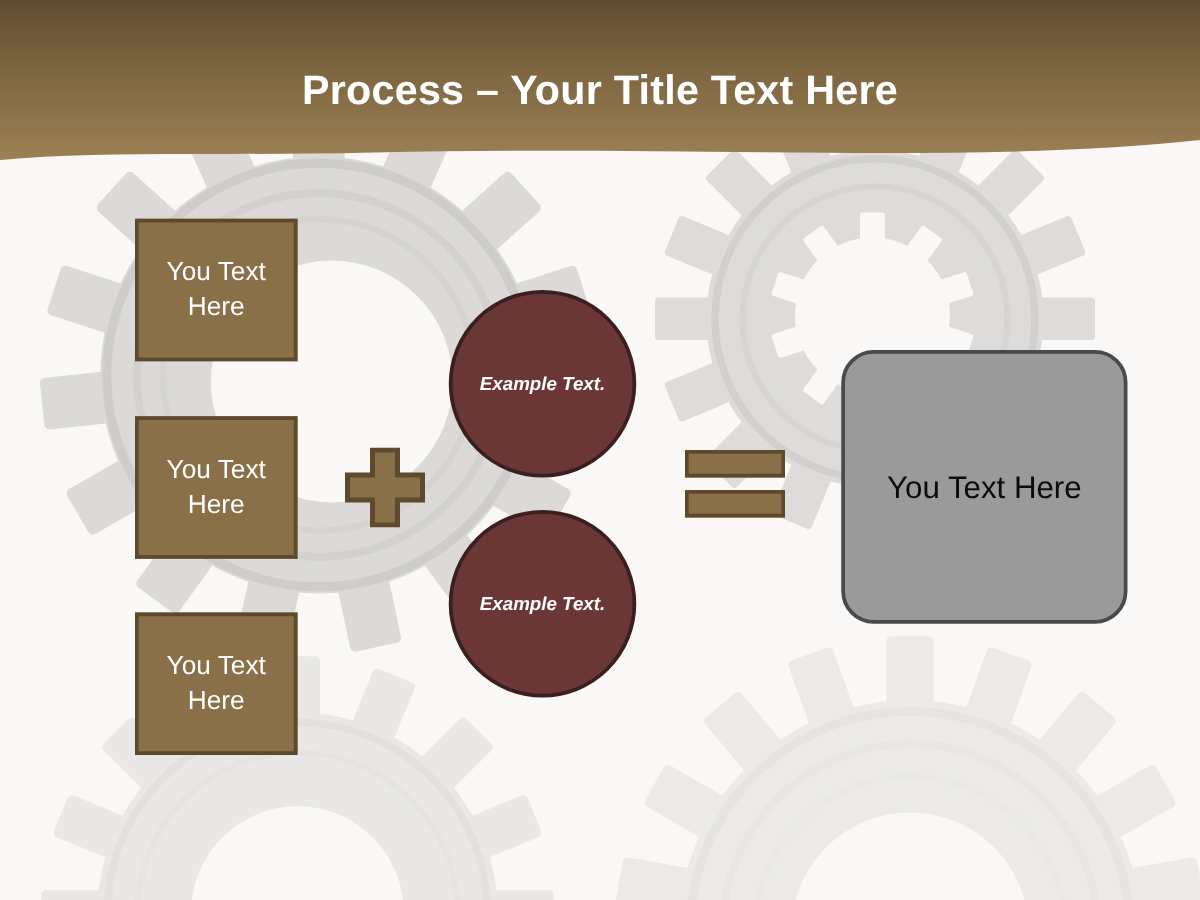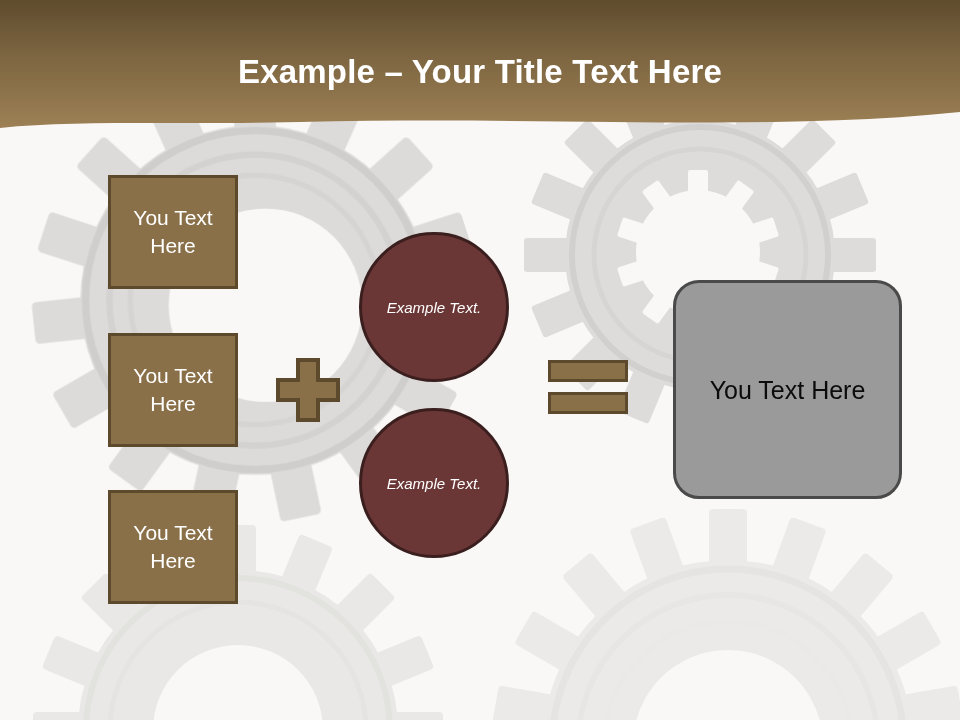--- a/index.html
+++ b/index.html
@@ -276,7 +276,7 @@
   </div>
 
   <div class="title">
-    <span class="t-bold">Example</span><span class="t-rest"> – Your Title Text Here</span>
+    <span class="t-bold">Process</span><span class="t-rest"> – Your Title Text Here</span>
   </div>
 
   <div class="txtbox box1">

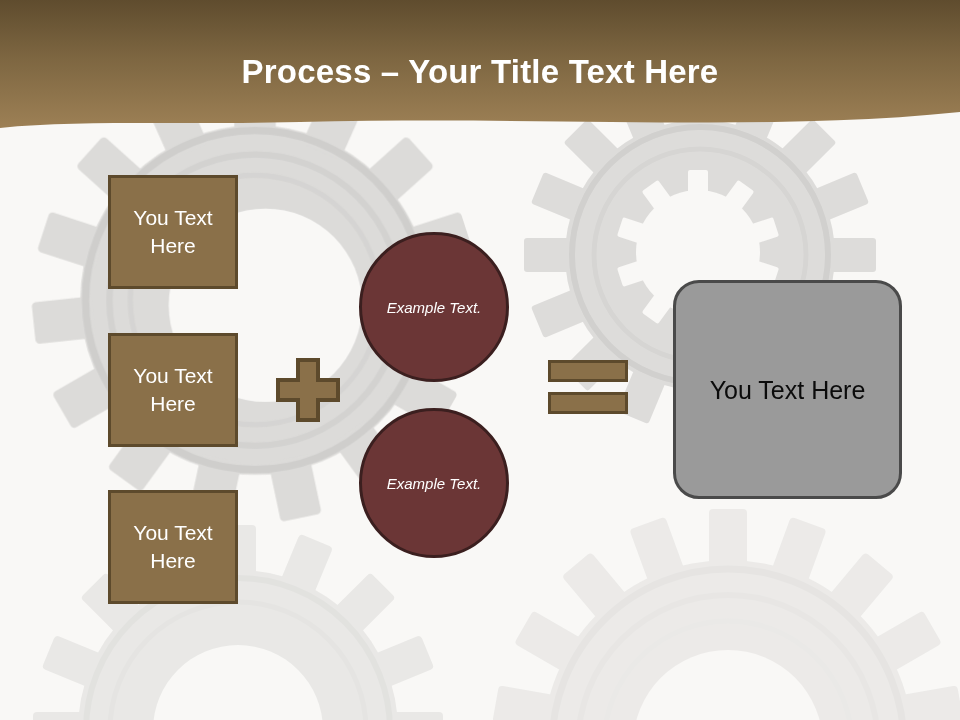--- a/index.html
+++ b/index.html
@@ -64,7 +64,7 @@
     color:#ffffff;
     font-size:15px;
     line-height:21px;
-    font-weight:normal;
+    font-weight:bold;
     font-style:italic;
     text-align:center;
     display:flex;align-items:center;justify-content:flex-start;

